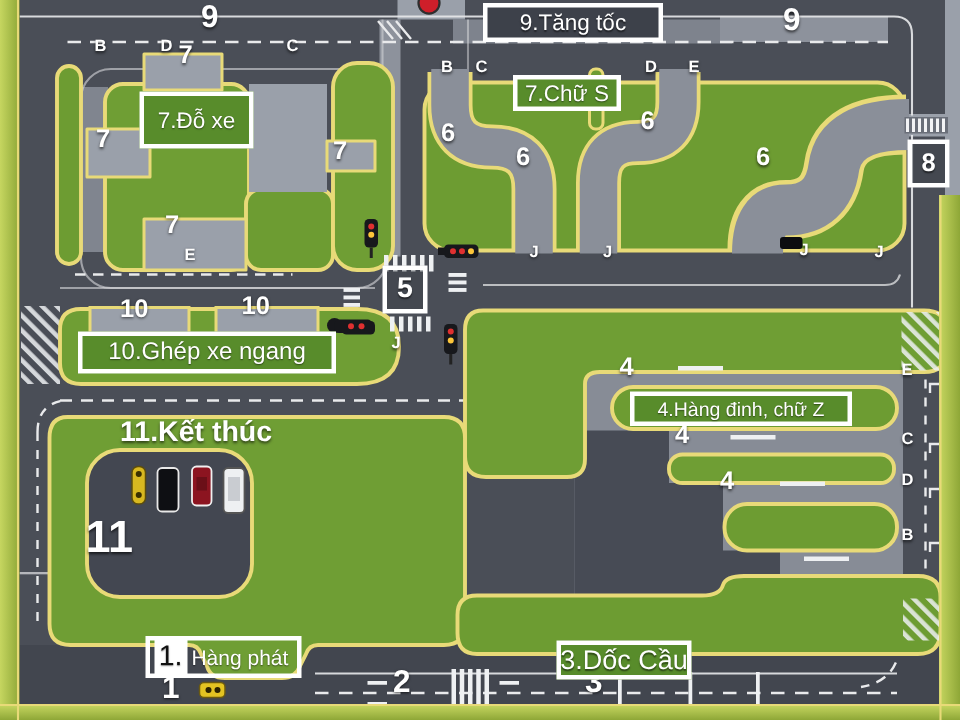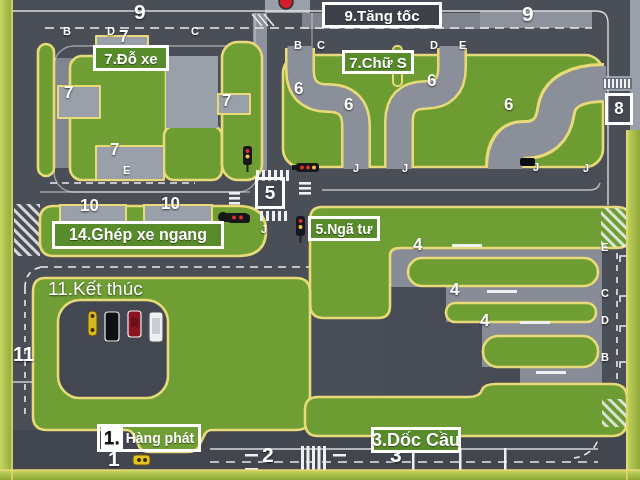--- a/index.html
+++ b/index.html
@@ -10,7 +10,7 @@
       text-shadow:0 1px 2px rgba(0,0,0,.65);line-height:1;white-space:nowrap;}
   .lg{font-size:21px;} .md{font-size:17px;} .sm{font-size:11px;} .xl{font-size:20px;}
   .lbox{position:absolute;box-sizing:border-box;border:3px solid #fff;
-        background:#588c2b;color:#fff;font-weight:bold;font-size:15px;
+        background:#588c2b;color:#fff;font-weight:normal;font-size:15px;
         display:flex;align-items:center;justify-content:center;
         padding:1px 4px;white-space:nowrap;text-shadow:0 1px 1px rgba(0,0,0,.5);}
   .lbox.dark{background:#3d414a;}

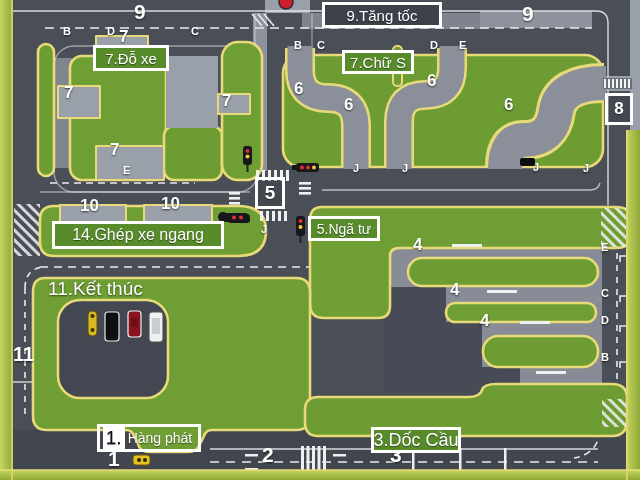--- a/index.html
+++ b/index.html
@@ -317,7 +317,7 @@
 
 <div class="lbox dark" style="left:322px;top:2px;width:120px;height:26px">9.Tăng tốc</div>
 <div class="lbox" style="left:342px;top:50px;width:72px;height:24px">7.Chữ S</div>
-<div class="lbox" style="left:93px;top:45px;width:76px;height:26px">7.Đỗ xe</div>
+<div class="lbox" style="left:93px;top:61px;width:76px;height:38px">7.Đỗ xe</div>
 <div class="lbox" style="left:52px;top:221px;width:172px;height:28px;font-size:16px">14.Ghép xe ngang</div>
 <div class="lbox" style="left:308px;top:216px;width:72px;height:25px;font-size:14px">5.Ngã tư</div>
 <div class="lbox" style="left:371px;top:427px;width:90px;height:26px;font-size:18px">3.Dốc Cầu</div>

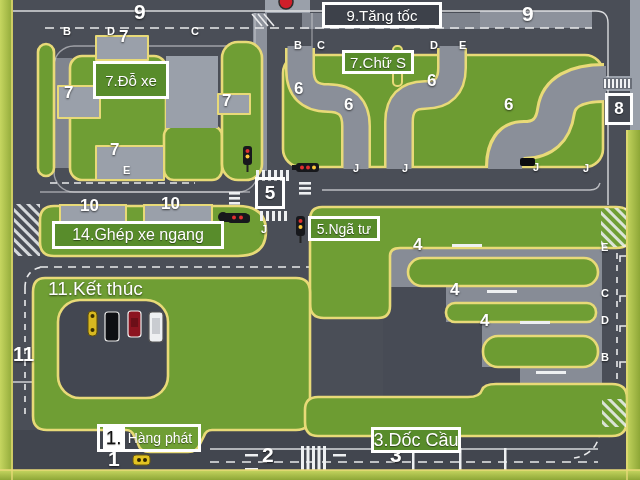--- a/index.html
+++ b/index.html
@@ -318,7 +318,7 @@
 <div class="lbox dark" style="left:322px;top:2px;width:120px;height:26px">9.Tăng tốc</div>
 <div class="lbox" style="left:342px;top:50px;width:72px;height:24px">7.Chữ S</div>
 <div class="lbox" style="left:93px;top:61px;width:76px;height:38px">7.Đỗ xe</div>
-<div class="lbox" style="left:52px;top:221px;width:172px;height:28px;font-size:16px">14.Ghép xe ngang</div>
+<div class="lbox" style="left:52px;top:221px;width:172px;height:28px;font-size:16px">10.Ghép xe ngang</div>
 <div class="lbox" style="left:308px;top:216px;width:72px;height:25px;font-size:14px">5.Ngã tư</div>
 <div class="lbox" style="left:371px;top:427px;width:90px;height:26px;font-size:18px">3.Dốc Cầu</div>
 <div class="lbox clear" style="left:97px;top:424px;width:104px;height:28px">

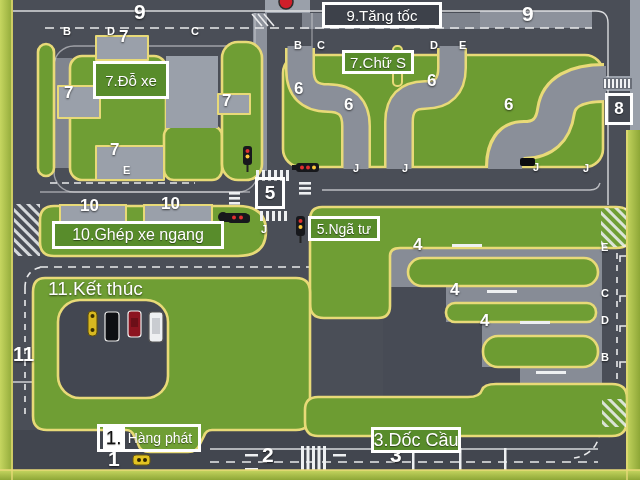--- a/index.html
+++ b/index.html
@@ -319,7 +319,6 @@
 <div class="lbox" style="left:342px;top:50px;width:72px;height:24px">7.Chữ S</div>
 <div class="lbox" style="left:93px;top:61px;width:76px;height:38px">7.Đỗ xe</div>
 <div class="lbox" style="left:52px;top:221px;width:172px;height:28px;font-size:16px">10.Ghép xe ngang</div>
-<div class="lbox" style="left:308px;top:216px;width:72px;height:25px;font-size:14px">5.Ngã tư</div>
 <div class="lbox" style="left:371px;top:427px;width:90px;height:26px;font-size:18px">3.Dốc Cầu</div>
 <div class="lbox clear" style="left:97px;top:424px;width:104px;height:28px">
   <span class="pre">1.</span>

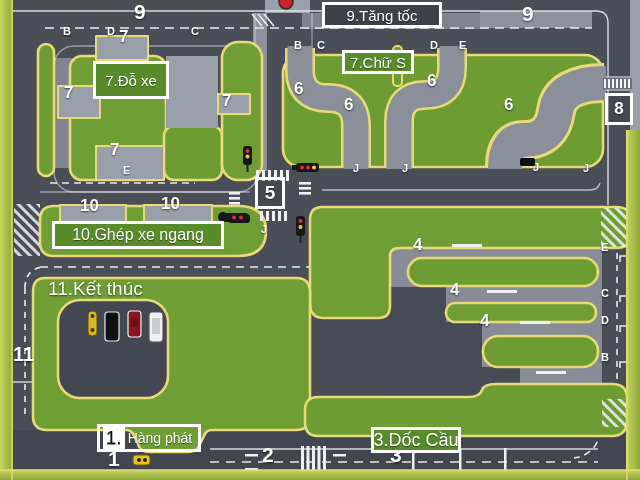--- a/index.html
+++ b/index.html
@@ -319,6 +319,7 @@
 <div class="lbox" style="left:342px;top:50px;width:72px;height:24px">7.Chữ S</div>
 <div class="lbox" style="left:93px;top:61px;width:76px;height:38px">7.Đỗ xe</div>
 <div class="lbox" style="left:52px;top:221px;width:172px;height:28px;font-size:16px">10.Ghép xe ngang</div>
+<div class="lbox" style="left:420px;top:261px;width:148px;height:23px;font-size:13px">4.Hàng đinh, chữ Z</div>
 <div class="lbox" style="left:371px;top:427px;width:90px;height:26px;font-size:18px">3.Dốc Cầu</div>
 <div class="lbox clear" style="left:97px;top:424px;width:104px;height:28px">
   <span class="pre">1.</span>

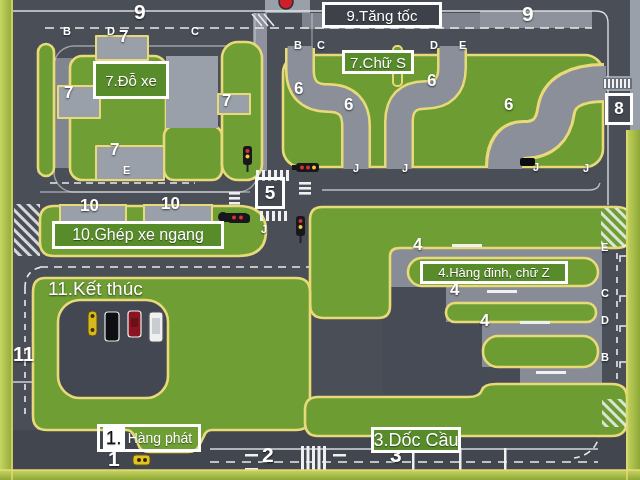--- a/index.html
+++ b/index.html
@@ -20,8 +20,8 @@
   .signbox{position:absolute;box-sizing:border-box;border:3px solid #fff;
         color:#fff;font-weight:bold;font-size:19px;display:flex;align-items:center;
         justify-content:center;background:rgba(58,62,70,.35);text-shadow:0 1px 1px rgba(0,0,0,.5);}
-  .freelabel{position:absolute;color:#fff;font-weight:normal;font-size:19px;
-        text-shadow:0 1px 2px rgba(0,0,0,.6);white-space:nowrap;}
+  .freelabel{position:absolute;color:#fff;font-weight:bold;font-size:19px;
+        text-shadow:0 1px 2px rgba(0,0,0,.6);white-space:nowrap;margin-left:32px;}
 </style>
 </head>
 <body>

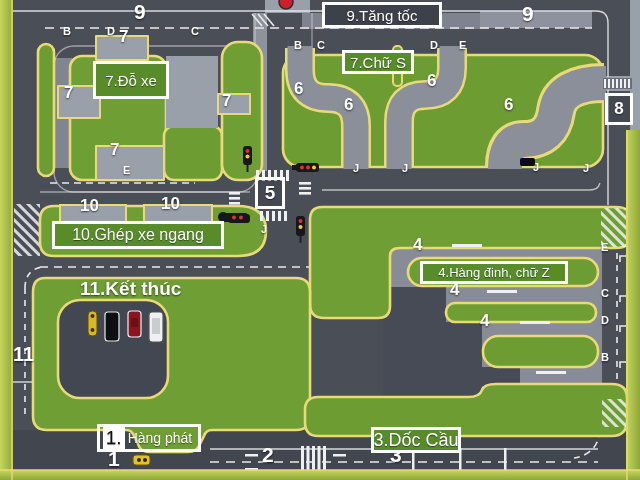--- a/index.html
+++ b/index.html
@@ -8,7 +8,7 @@
   #stage svg{position:absolute;left:0;top:0;}
   .mk{position:absolute;color:#fff;font-weight:bold;
       text-shadow:0 1px 2px rgba(0,0,0,.65);line-height:1;white-space:nowrap;}
-  .lg{font-size:21px;} .md{font-size:17px;} .sm{font-size:11px;} .xl{font-size:20px;}
+  .lg{font-size:21px;} .md{font-size:17px;} .sm{font-size:11px;} .xl{font-size:30px;margin-left:44px;}
   .lbox{position:absolute;box-sizing:border-box;border:3px solid #fff;
         background:#588c2b;color:#fff;font-weight:normal;font-size:15px;
         display:flex;align-items:center;justify-content:center;

